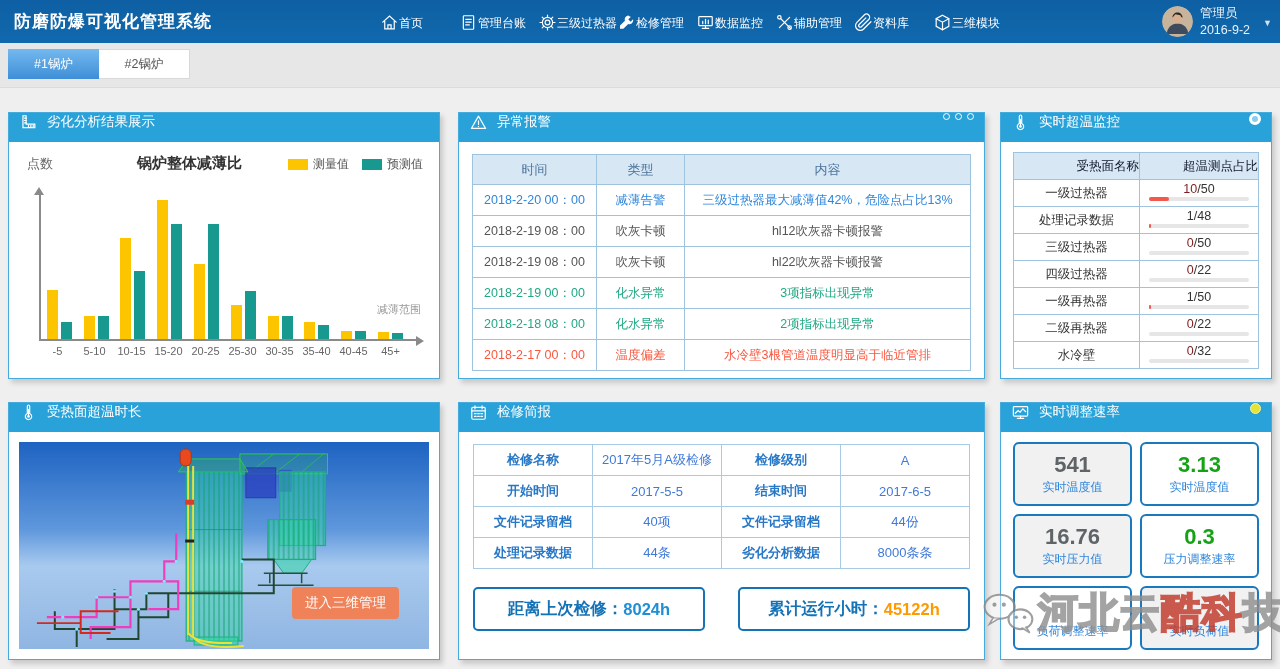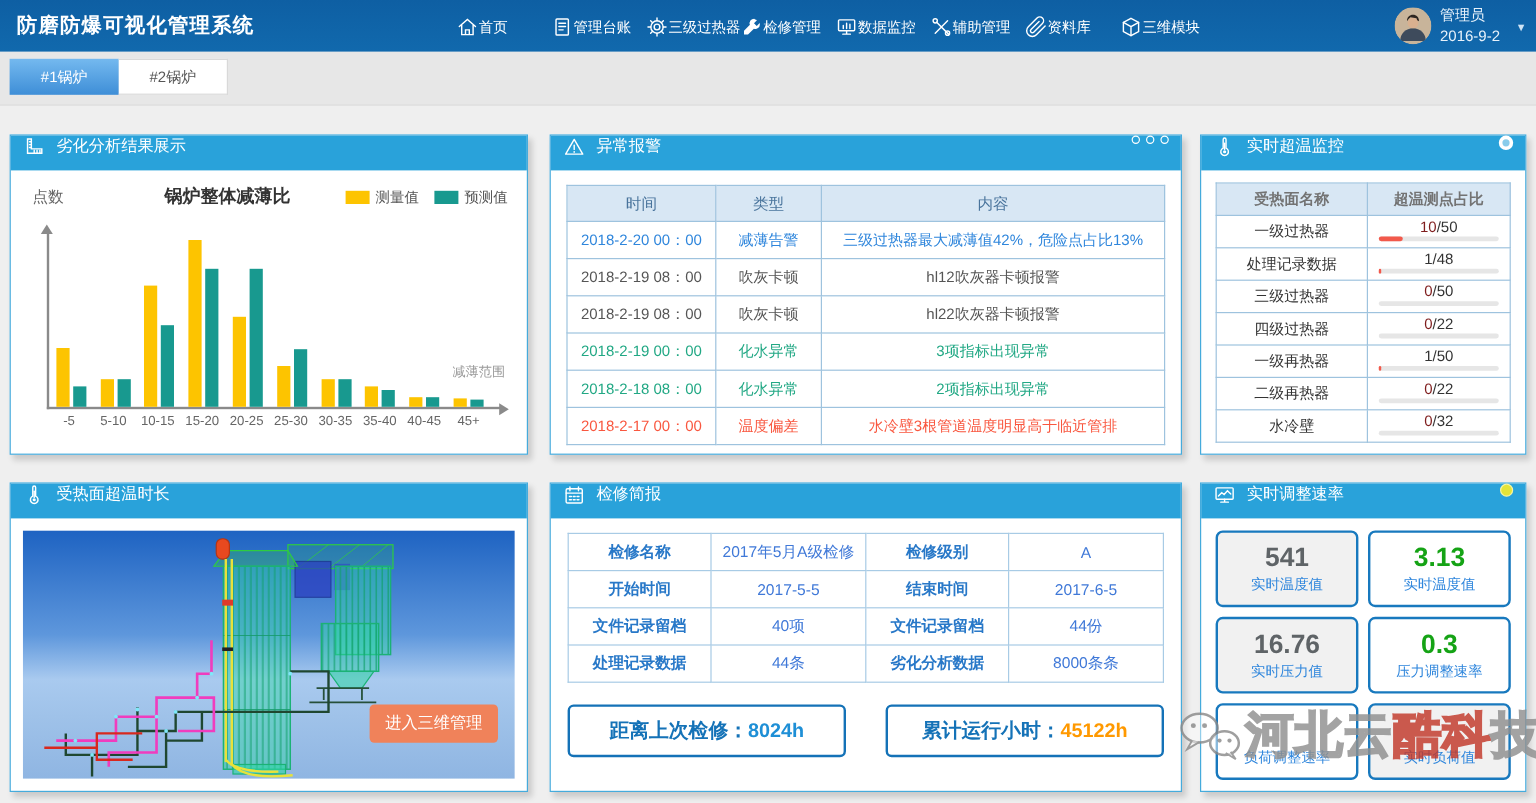--- a/index.html
+++ b/index.html
@@ -71,8 +71,8 @@
     height:30px; border:1px solid #9EC3DE; }
   .alarm-table td { border:1px solid #9EC3DE; height:31px; text-align:center; font-size:12.5px; }
   .oh-body { padding:10px 12px; }
-  .oh-table th { background:#D8E7F4; color:#737373; font-weight:bold; font-size:12.5px;
-    height:27px; border:1px solid #9EC3DE; }
+  .oh-table th { background:#D8E7F4; color:#0f172a; font-weight:normal; font-size:12.5px;
+    height:27px; border:1px solid #9EC3DE;text-align:right; }
   .oh-table td { border:1px solid #9EC3DE; height:27px; text-align:center;
     font-size:12.5px; color:#333; }
   .oh-frac b { font-weight:normal; }

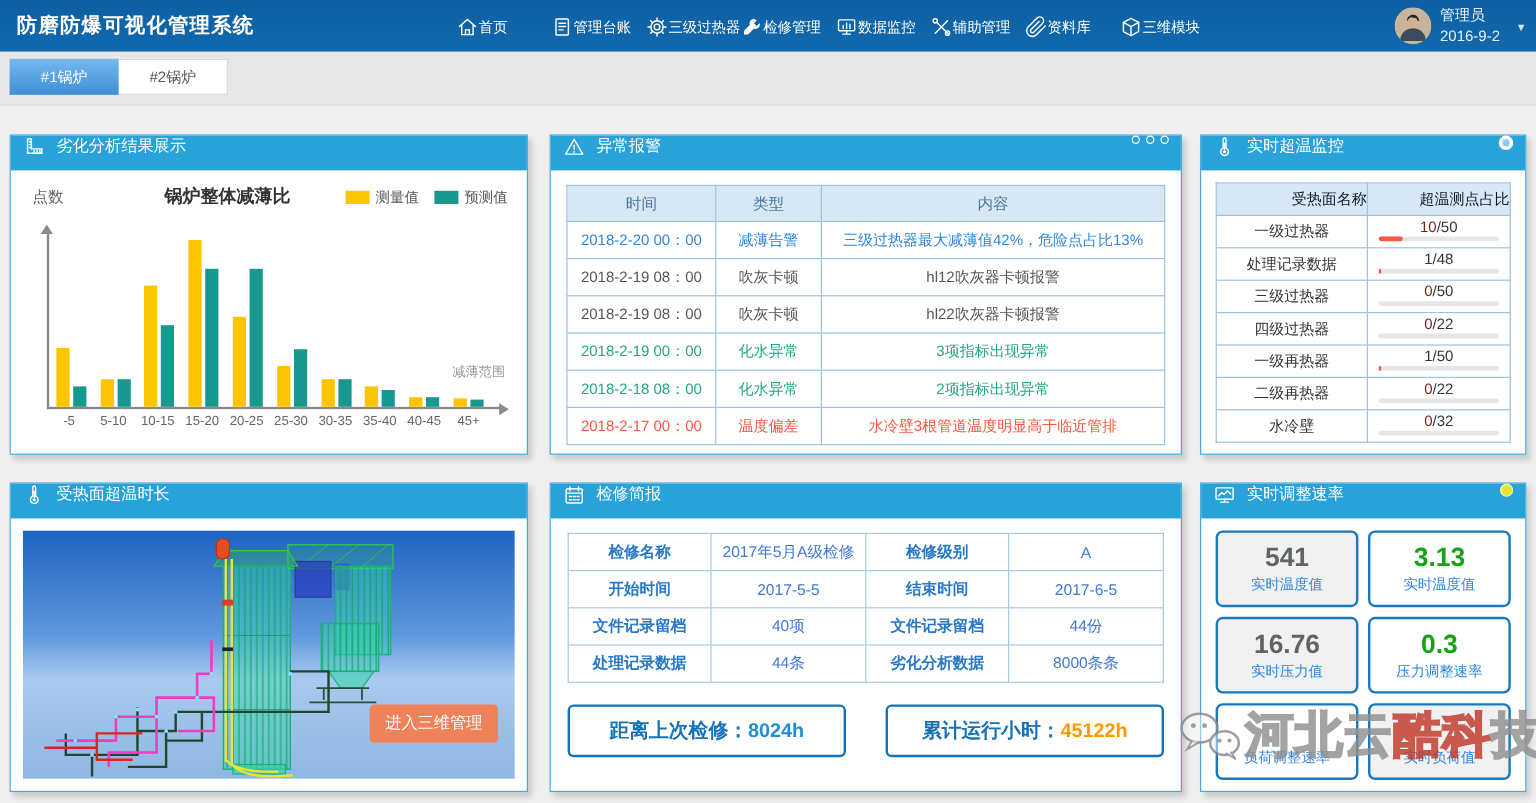--- a/index.html
+++ b/index.html
@@ -92,7 +92,7 @@
   
   .scene { position:absolute; left:10px; right:10px; top:39px; bottom:10px; }
   .scene svg { width:100%; height:100%; display:block; }
-  .enter3d { position:absolute; right:24px; bottom:40px; background:#F0825A; color:#fff;
+  .enter3d { position:absolute; right:40px; bottom:40px; background:#F0825A; color:#fff;
     border:none; border-radius:4px; padding:7px 13px; font-size:13.5px; cursor:pointer;
     font-family:inherit; }
   

